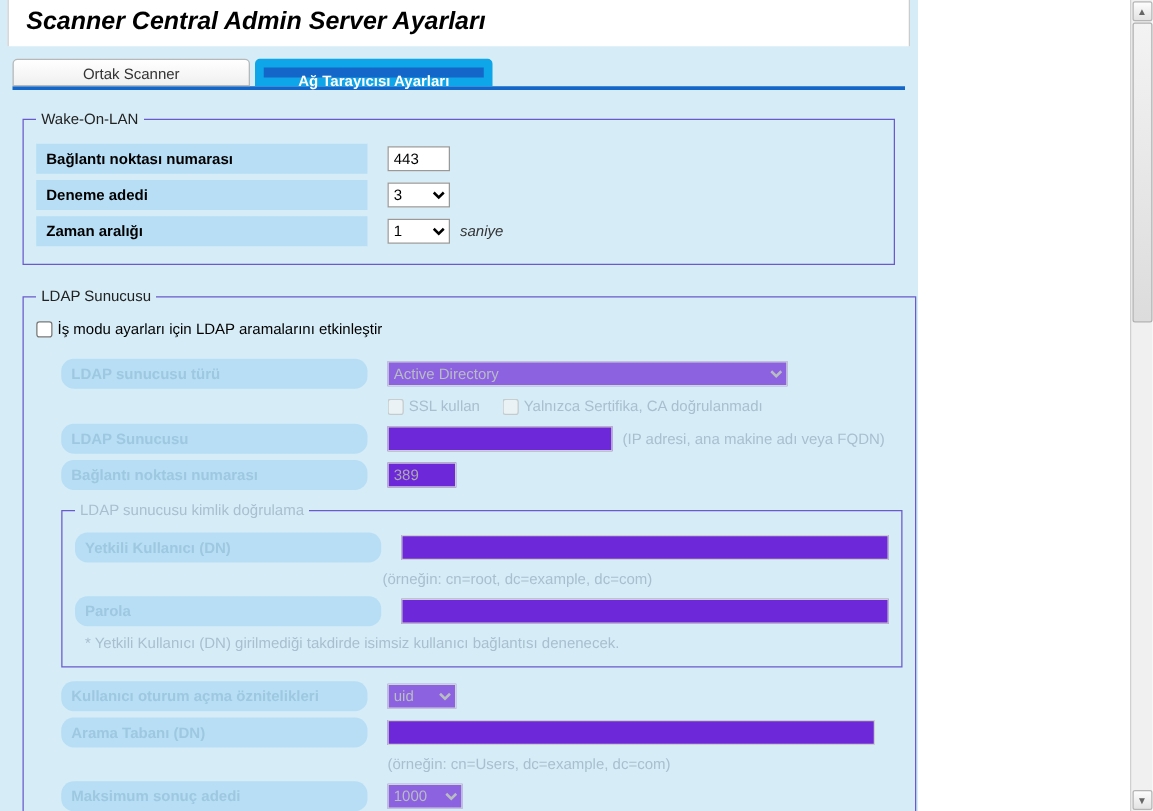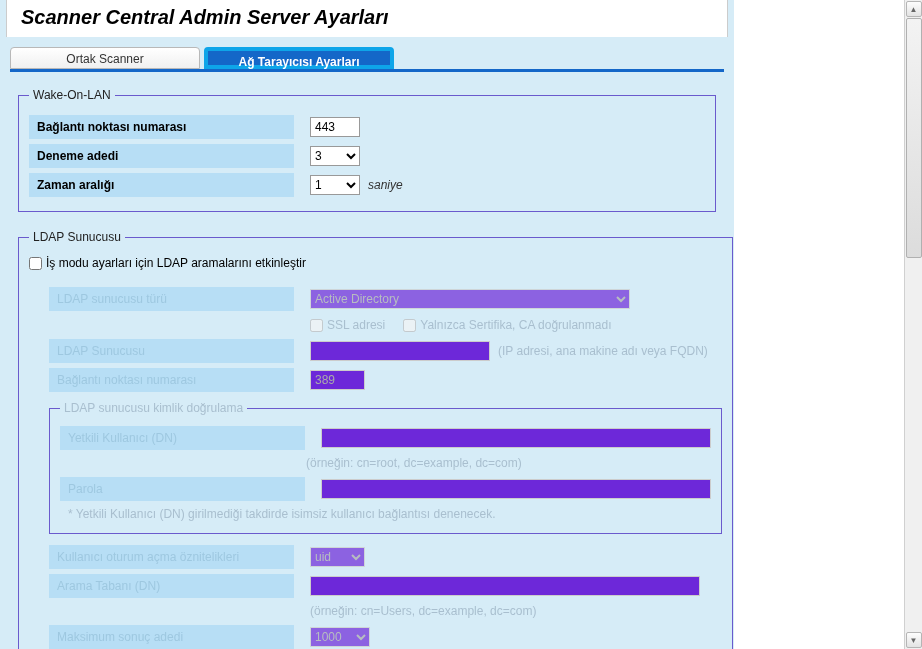--- a/index.html
+++ b/index.html
@@ -59,7 +59,7 @@
   .tab-active {
     background: #1467c8;
     color: #fff;
-    border: 4px solid #0ea5e9;
+    border: 7px solid #0ea5e9;
     font-weight: bold;
   }
   .tab-underline {

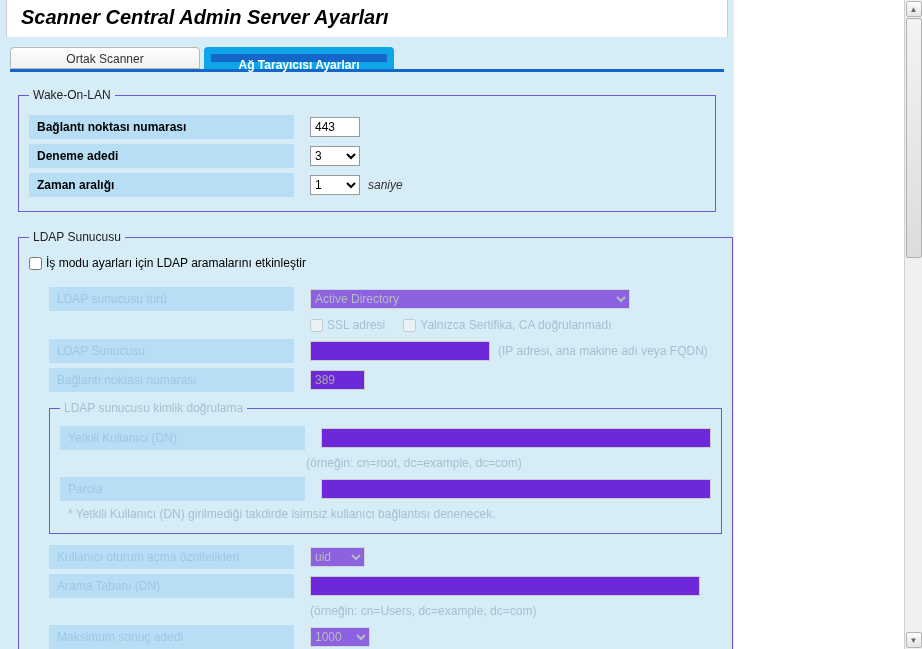--- a/index.html
+++ b/index.html
@@ -99,7 +99,8 @@
   }
   .label-cell.disabled {
     color: #9ec8e0;
-    font-weight: normal;
+    font-weight: bold;
+    border-radius: 10px;
   }
   .field-cell {
     padding-left: 16px;

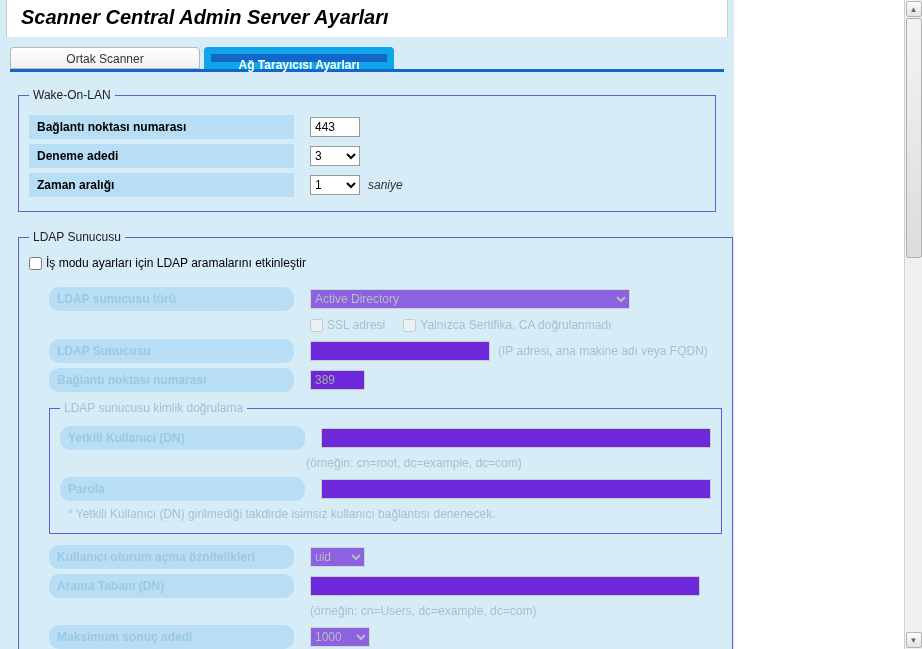--- a/index.html
+++ b/index.html
@@ -265,7 +265,7 @@
         <div class="inline-checks">
           <span style="display:flex;align-items:center;gap:4px;">
             <input type="checkbox" disabled="" style="">
-            <label>SSL adresi</label>
+            <label>SSL kullan</label>
           </span>
           <span style="display:flex;align-items:center;gap:4px;">
             <input type="checkbox" disabled="" style="">

